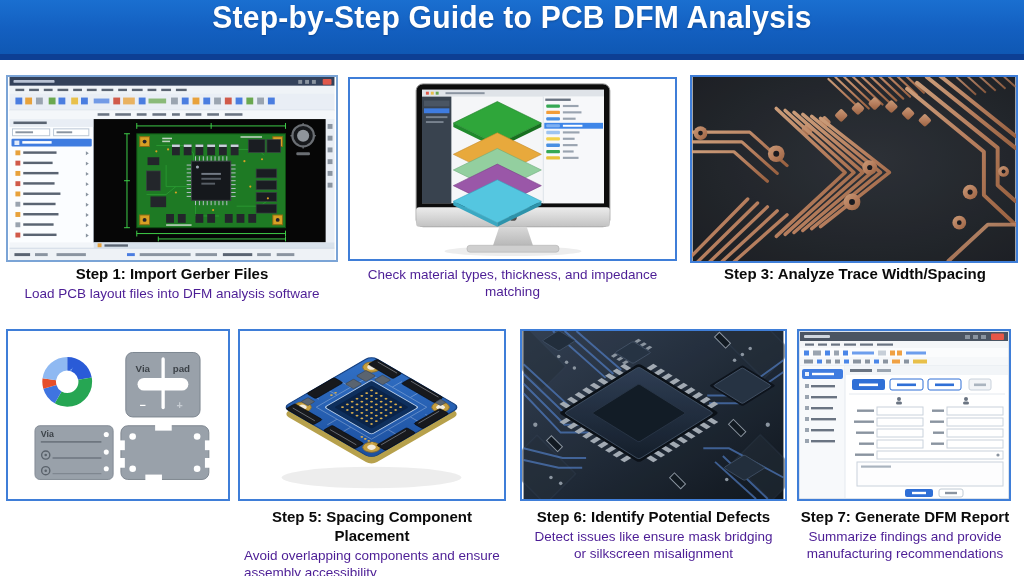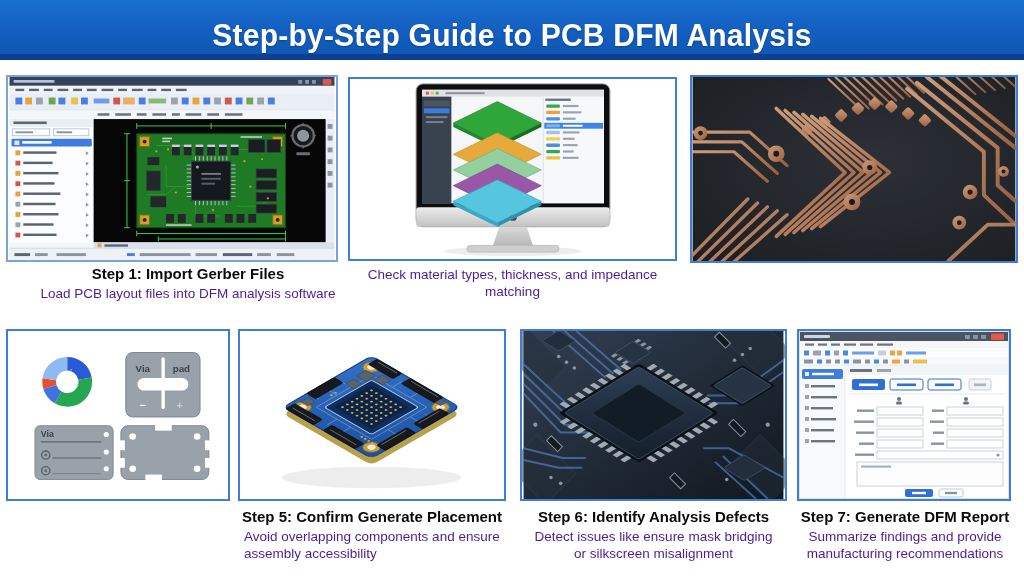--- a/index.html
+++ b/index.html
@@ -11,7 +11,7 @@
   .header { position:absolute; left:0; top:0; width:1024px; height:60px;
     background:linear-gradient(180deg,#1a6fd0 0%, #135fc0 55%, #0f58b4 100%);
     border-bottom:6px solid #0d3f94;
-    display:flex; align-items:flex-end; justify-content:center; }
+    display:flex; align-items:flex-start; justify-content:center; }
   .header h1 { color:#fff; font-size:31px; font-weight:bold; letter-spacing:.2px;
     transform:scaleX(.97); text-shadow:0 1px 2px rgba(0,0,0,.25); }
 

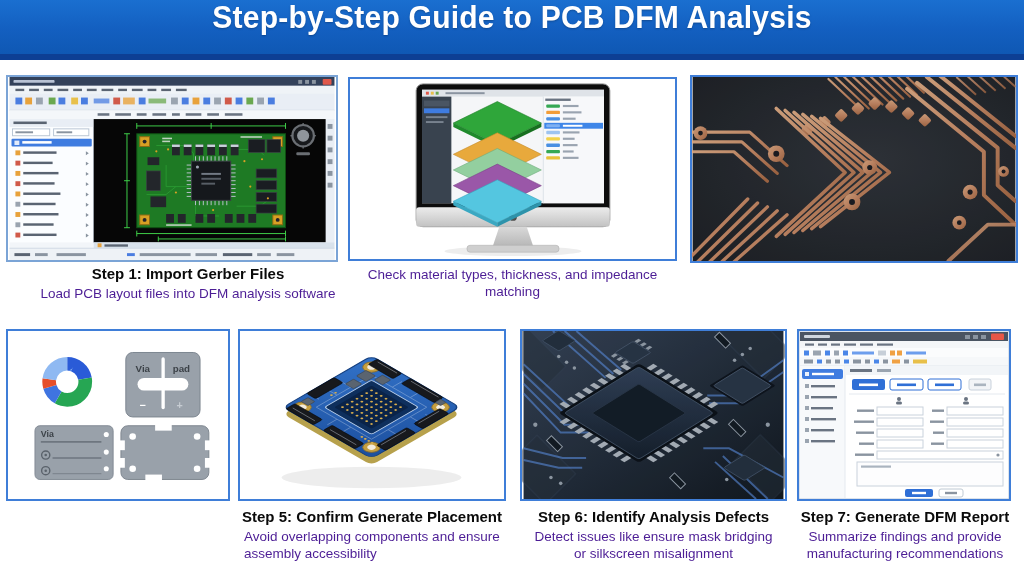--- a/index.html
+++ b/index.html
@@ -31,7 +31,7 @@
   .cap-title { font-size:15px; font-weight:bold; line-height:1.25; color:#0a0a0a; }
   .cap-desc  { font-size:13.5px; line-height:1.28; color:#4c1d95; margin-top:1px; }
   .cap-desc.align-left { text-align:left; }
-  .p1 { left:18px;   top:265px; width:340px; }
+  .p1 { left:2px;   top:265px; width:340px; }
   .p2 { left:346px; top:265px; width:333px; }
   .p3 { left:692px; top:265px; width:326px; }
   .p3 .cap-desc { padding-left:2px; }

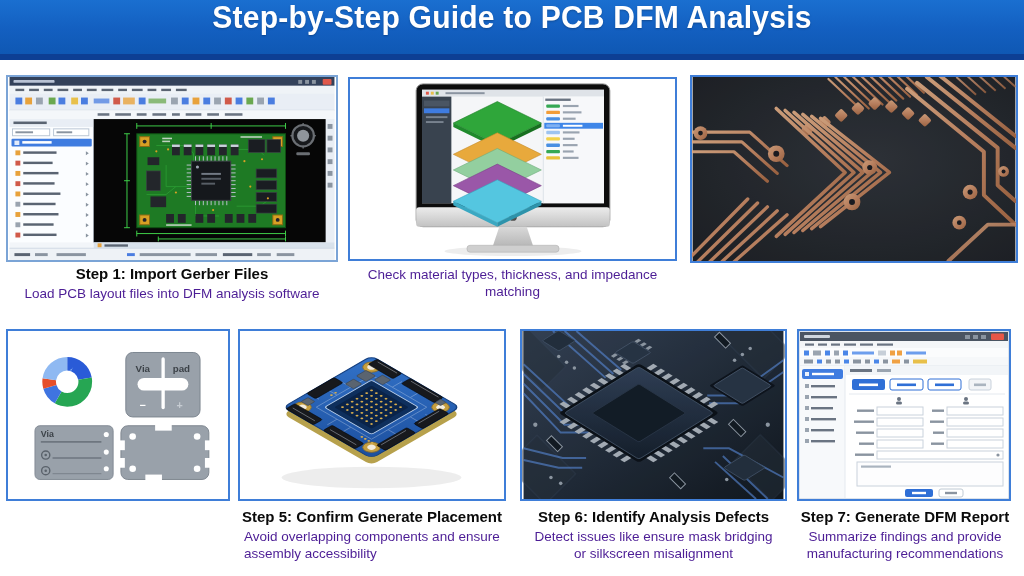--- a/index.html
+++ b/index.html
@@ -994,6 +994,7 @@
     <div class="cap-desc">Check material types, thickness, and impedance matching</div>
   </figcaption>
   <figcaption class="caption p3">
+    <div class="cap-title">Step 3: Analyze Trace Width/Spacing</div>
   </figcaption>
   <figcaption class="caption p5">
     <div class="cap-title">Step 5: Confirm Generate Placement</div>

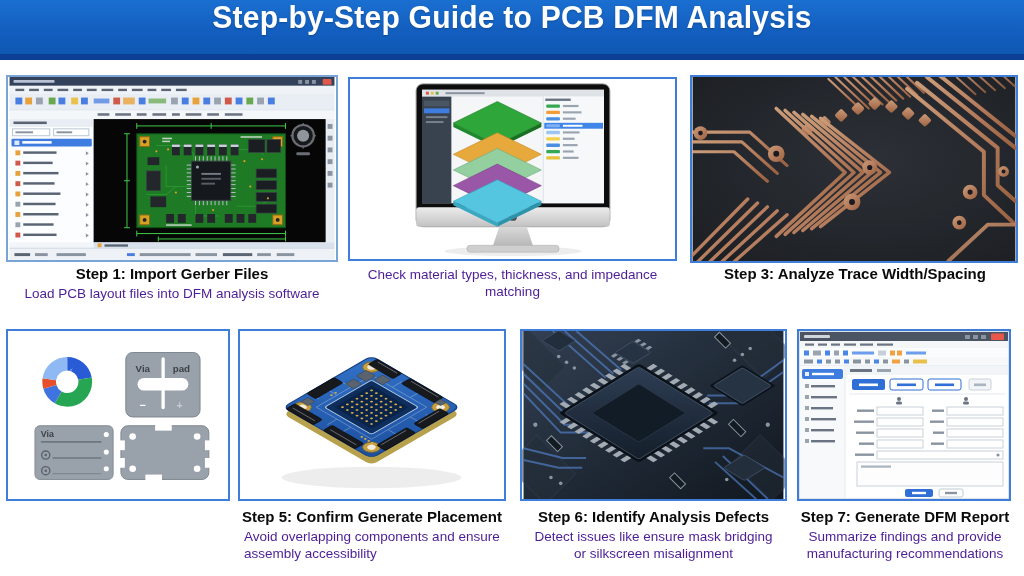--- a/index.html
+++ b/index.html
@@ -997,7 +997,7 @@
     <div class="cap-title">Step 3: Analyze Trace Width/Spacing</div>
   </figcaption>
   <figcaption class="caption p5">
-    <div class="cap-title">Step 5: Confirm Generate Placement</div>
+    <div class="cap-title">Step 5: Spacing Component Placement</div>
     <div class="cap-desc align-left">Avoid overlapping components and ensure assembly accessibility</div>
   </figcaption>
   <figcaption class="caption p6">

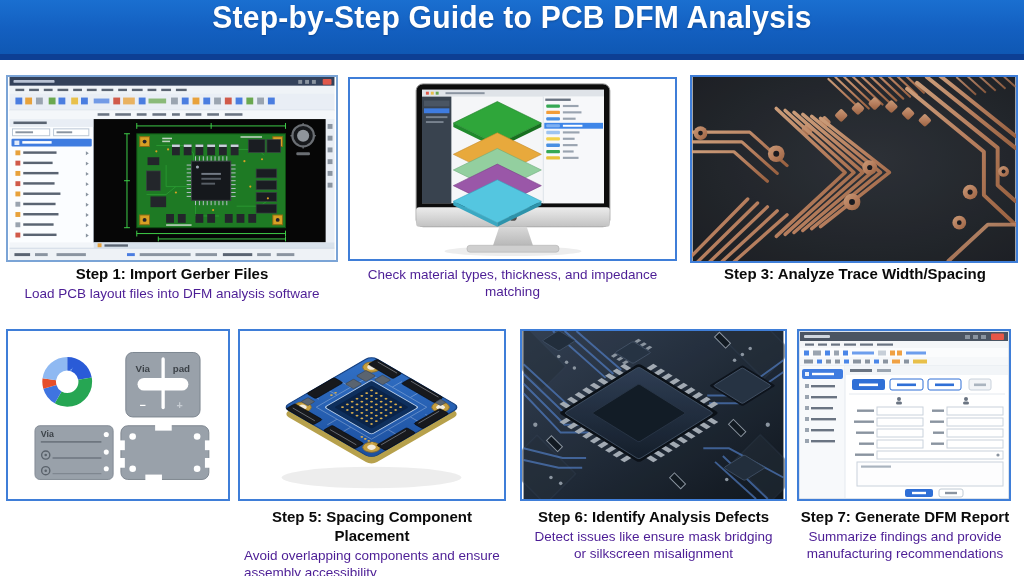--- a/index.html
+++ b/index.html
@@ -1001,7 +1001,7 @@
     <div class="cap-desc align-left">Avoid overlapping components and ensure assembly accessibility</div>
   </figcaption>
   <figcaption class="caption p6">
-    <div class="cap-title">Step 6: Identify Analysis Defects</div>
+    <div class="cap-title">Step 6: Identify Potential Defects</div>
     <div class="cap-desc">Detect issues like ensure mask bridging or silkscreen misalignment</div>
   </figcaption>
   <figcaption class="caption p7">

